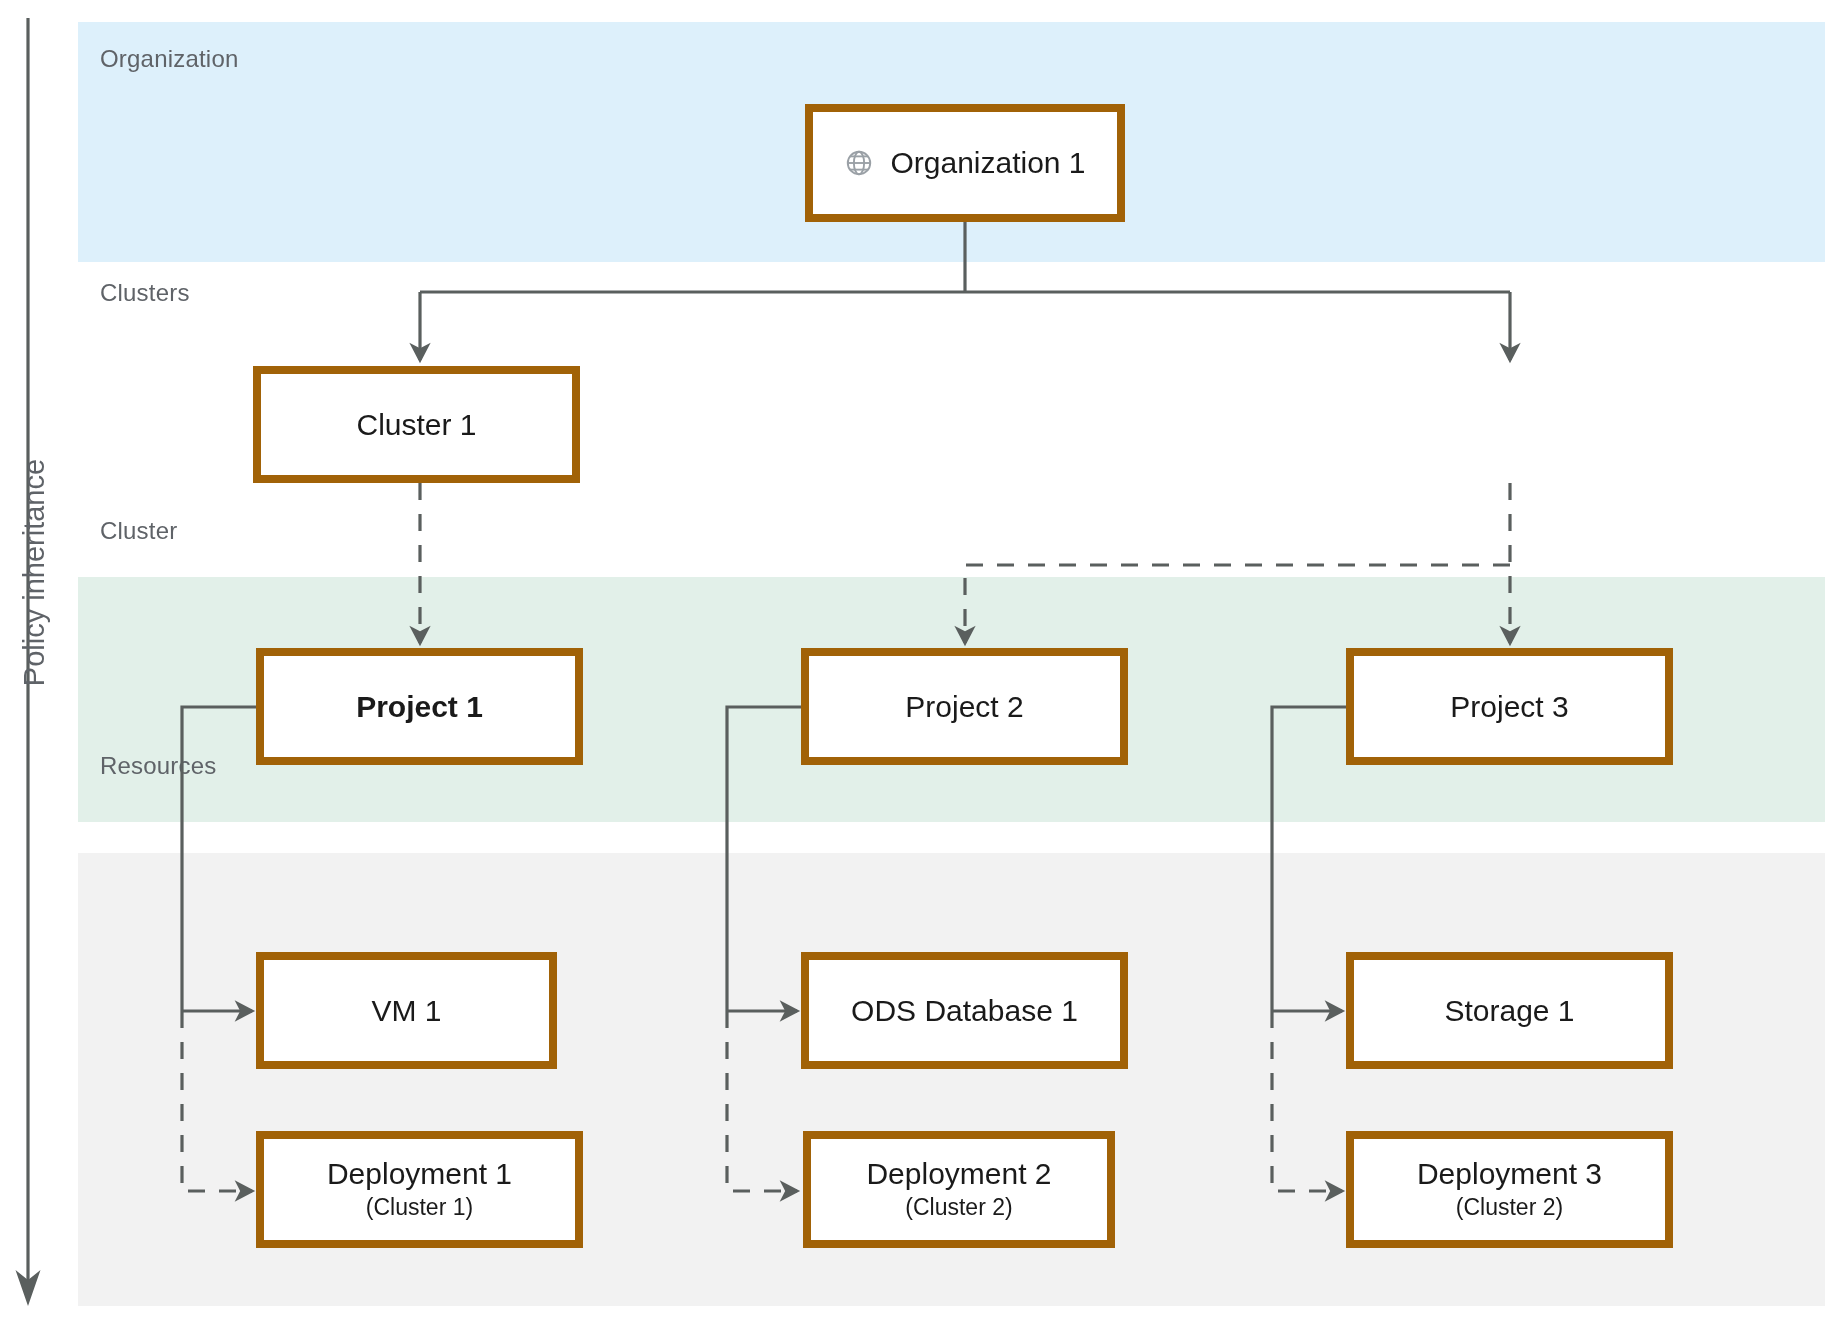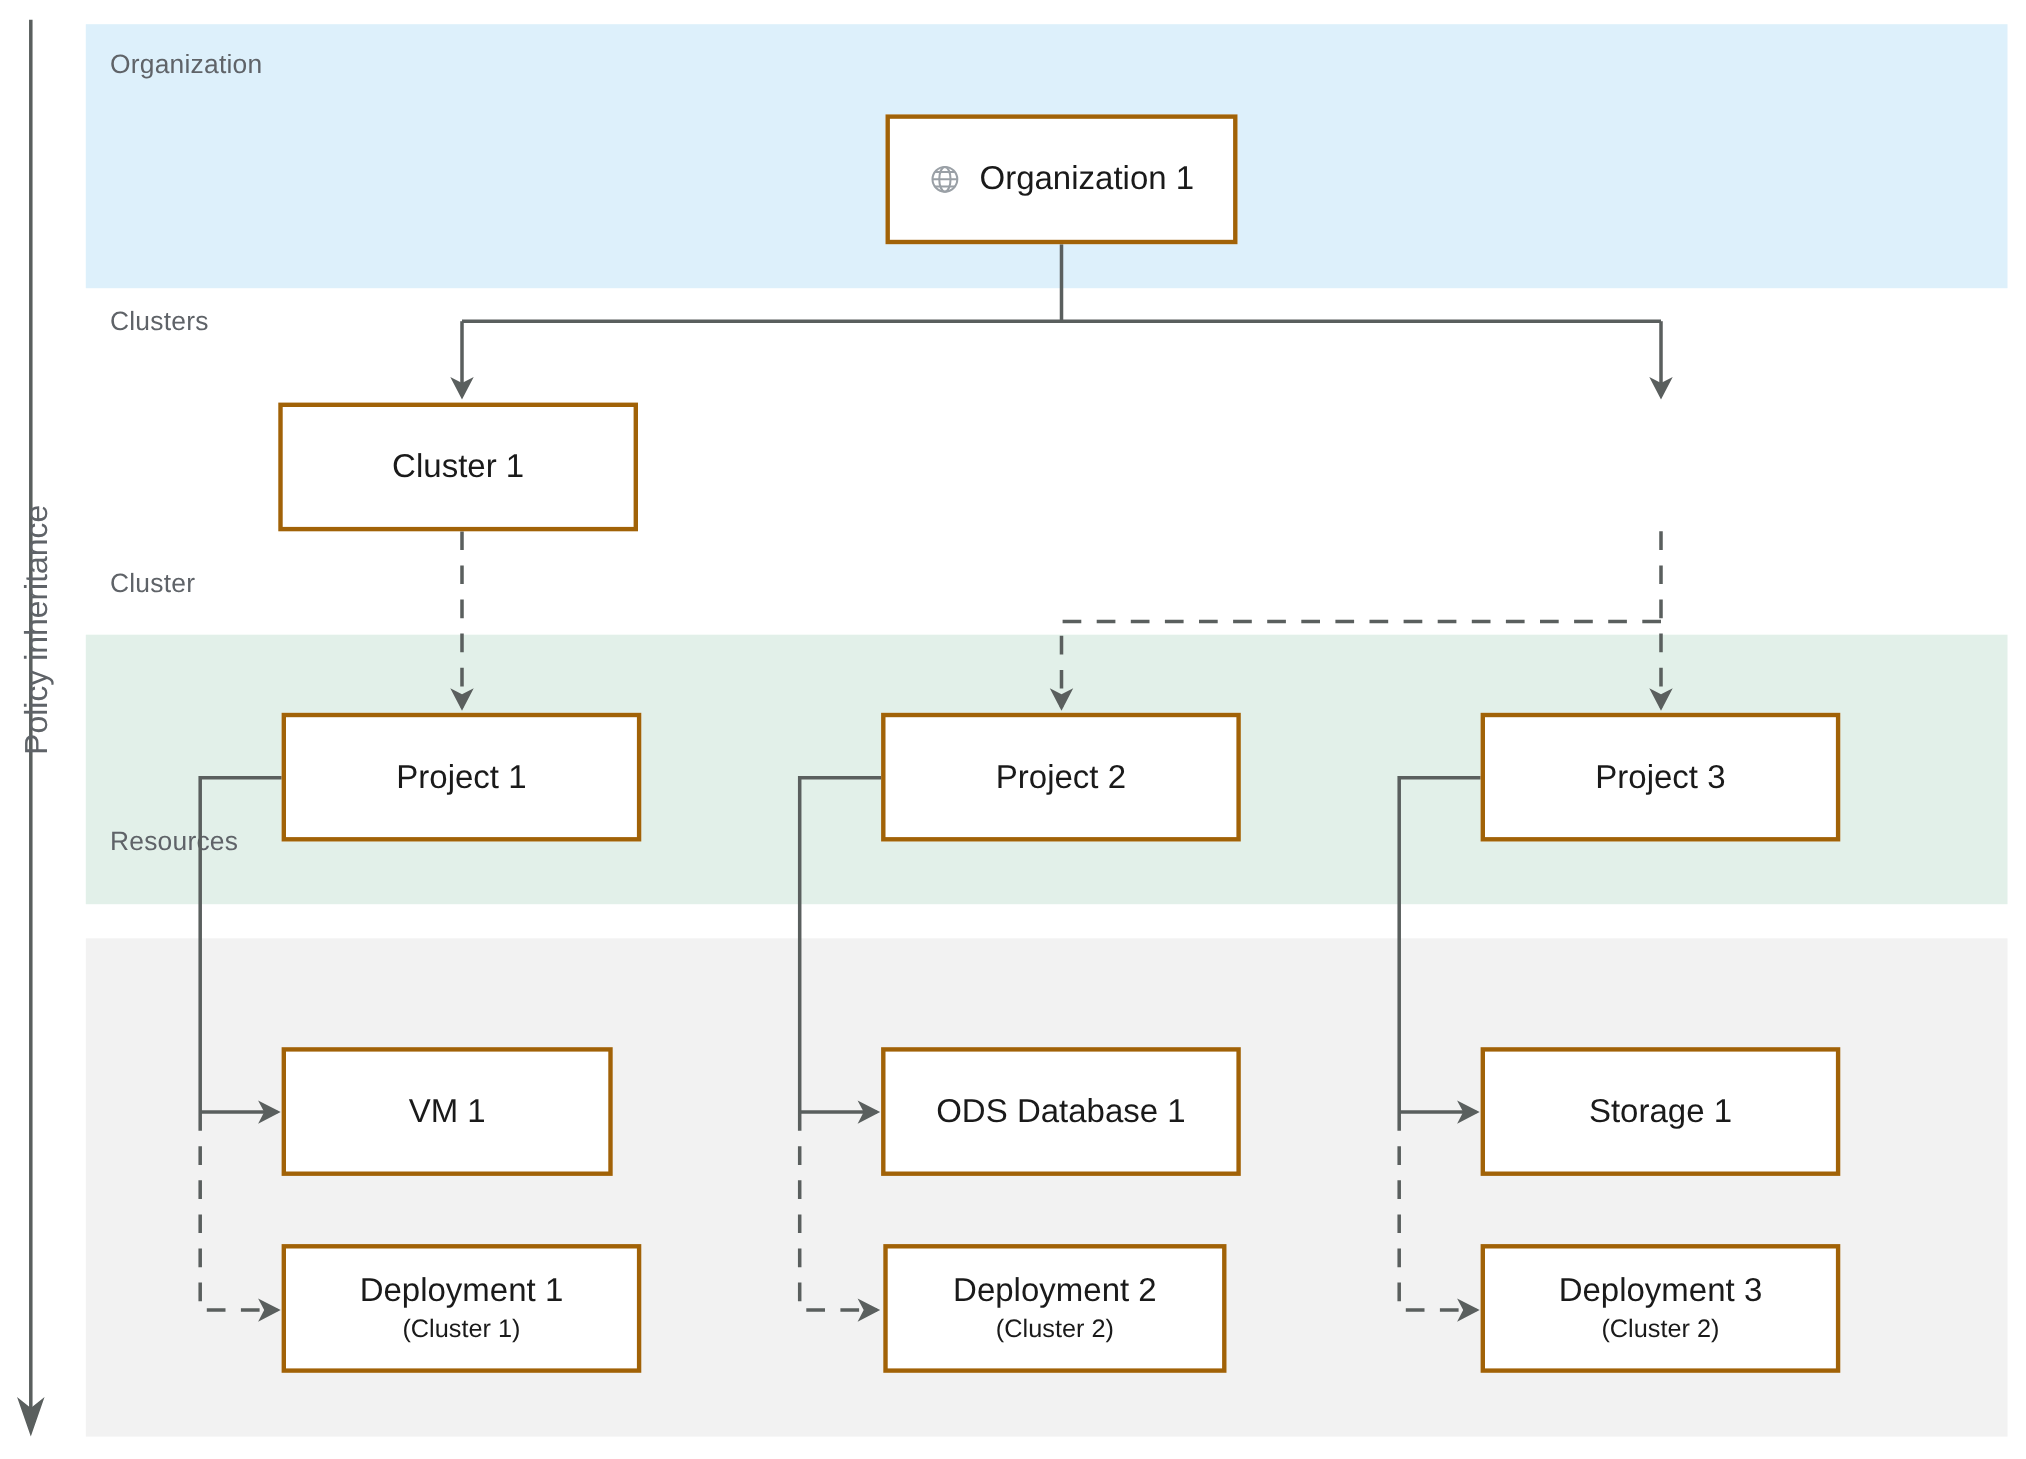--- a/index.html
+++ b/index.html
@@ -30,7 +30,7 @@
   .node{
     position:absolute;
     background:#ffffff;
-    border:4px solid #a16207;
+    border:8px solid #a16207;
     box-sizing:border-box;
     display:flex;
     flex-direction:column;

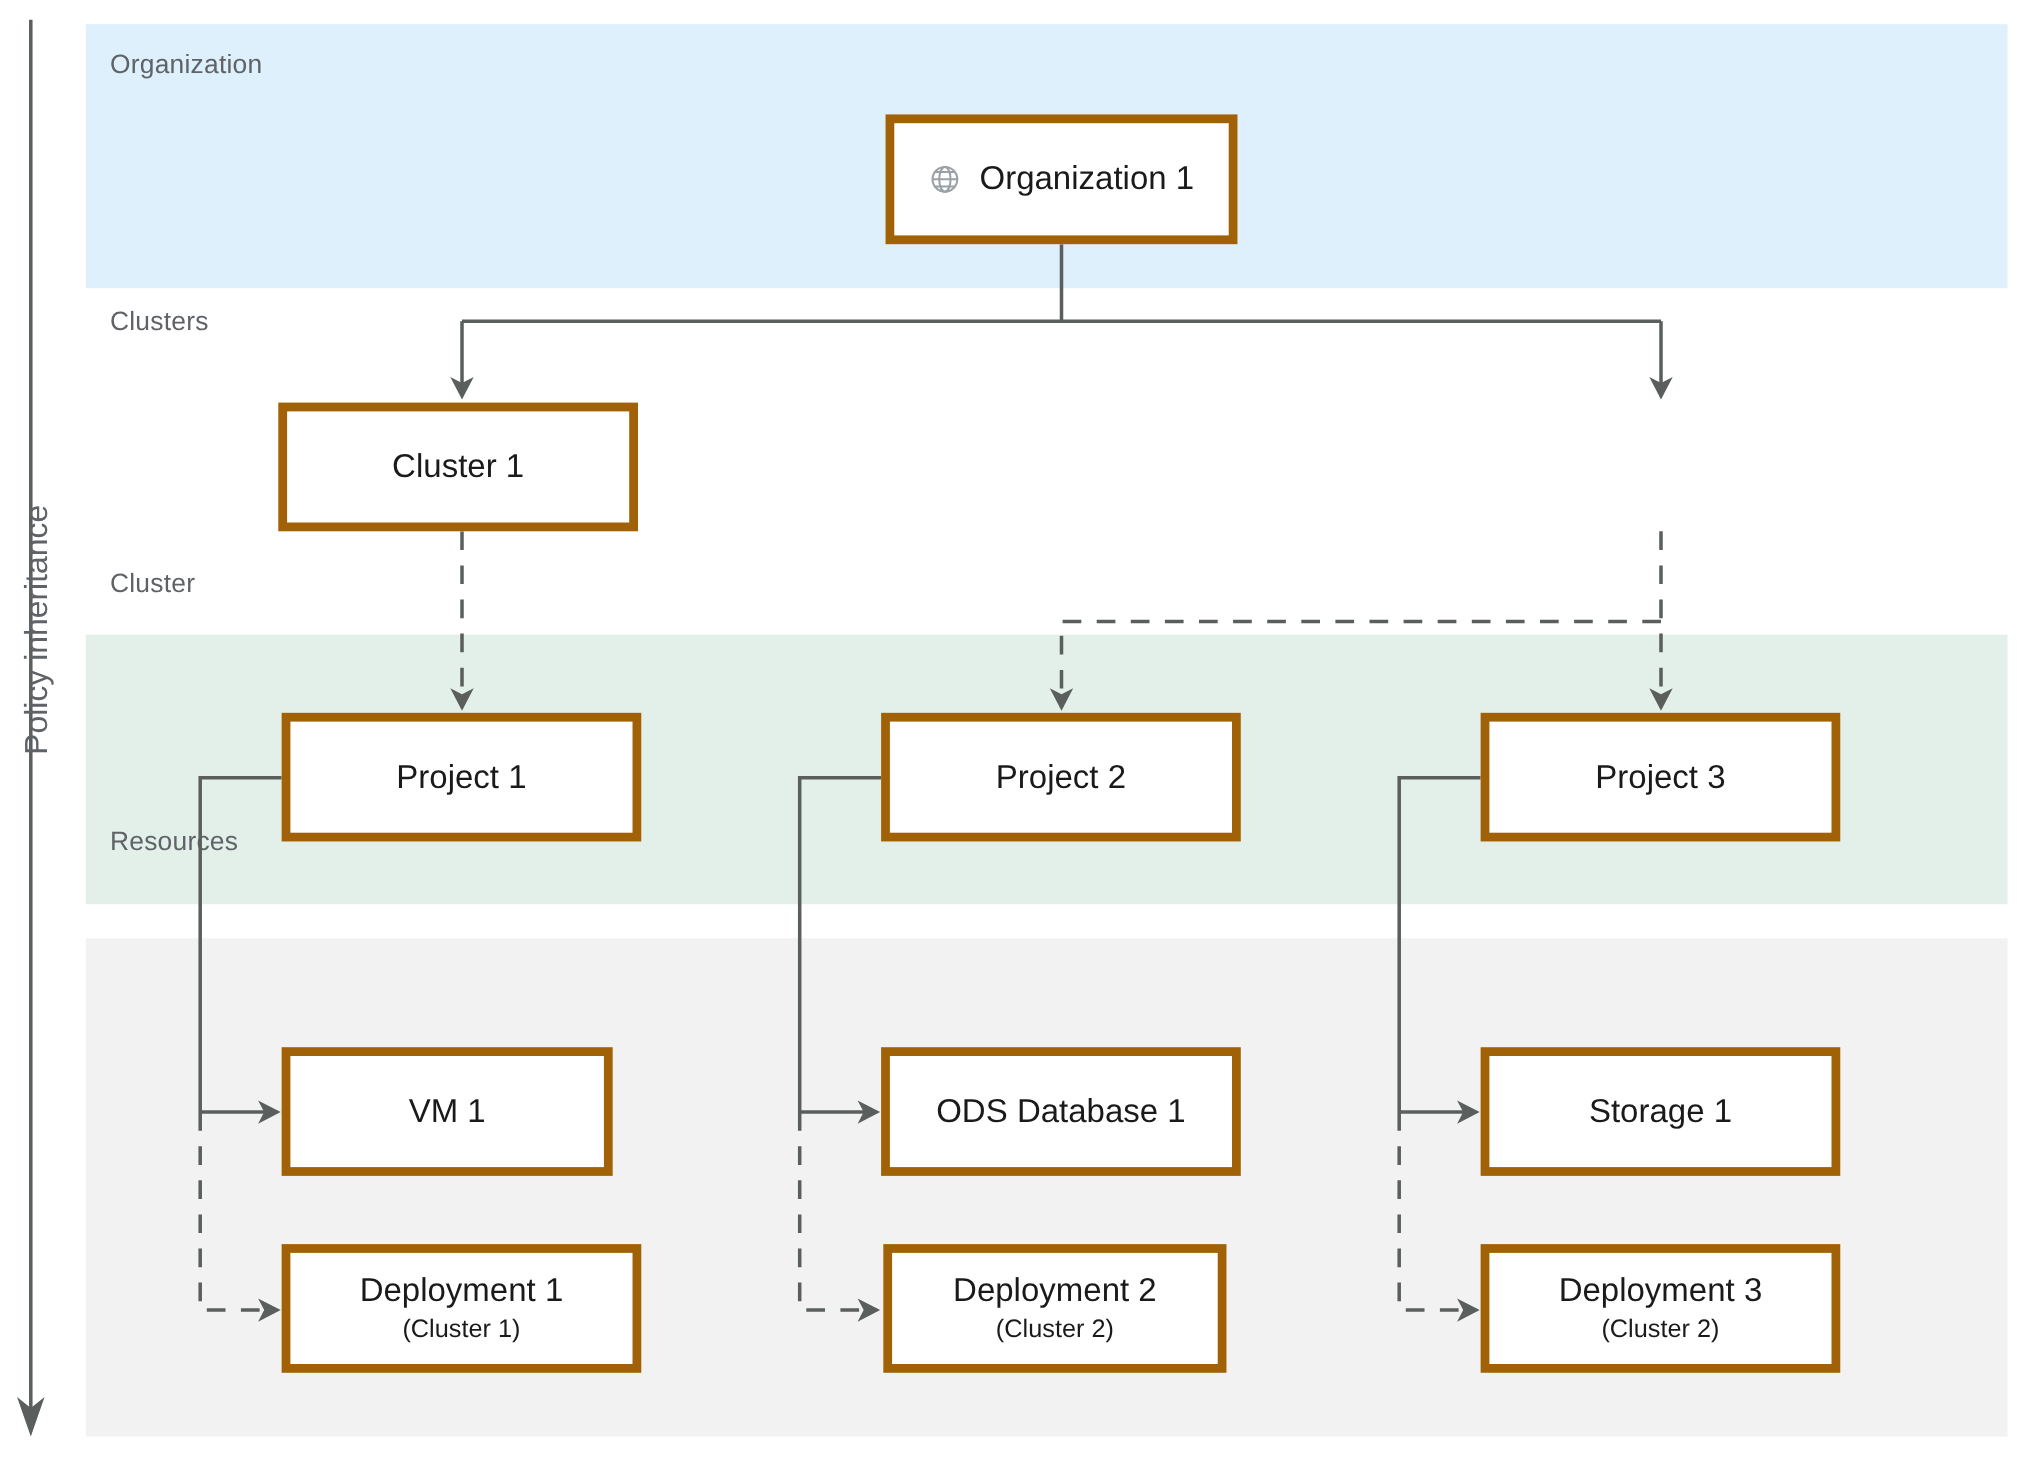--- a/index.html
+++ b/index.html
@@ -139,7 +139,7 @@
     <span class="title">Cluster 1</span>
   </div>
 
-  <div class="node" style="left:256px;top:648px;width:327px;height:117px;">
+  <div class="node" style="left:256px;top:648px;width:327px;height:117px;font-weight:bold;">
     <span class="title">Project 1</span>
   </div>
   <div class="node" style="left:801px;top:648px;width:327px;height:117px;">

